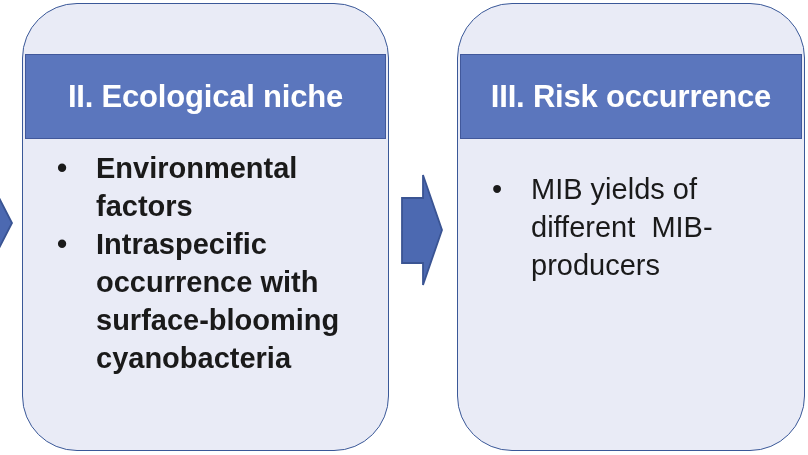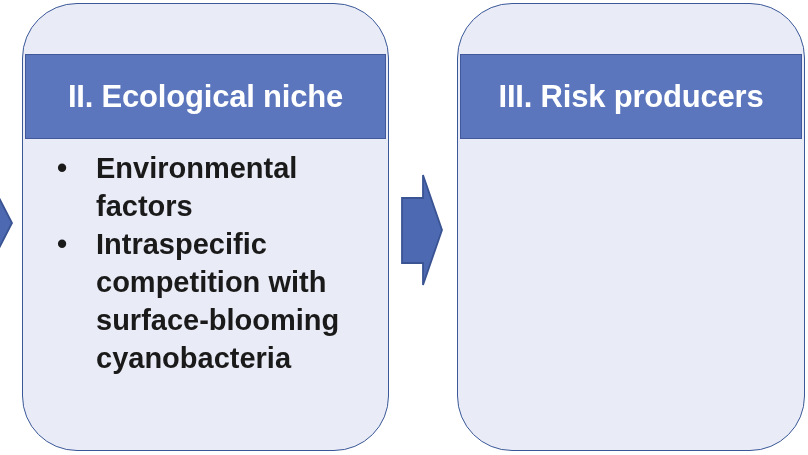--- a/index.html
+++ b/index.html
@@ -104,7 +104,7 @@
 
   <div class="box box-b">
     <div class="band">
-      <span class="band-title">III. Risk producers</span>
+      <span class="band-title">III. Risk occurrence</span>
     </div>
     <ul class="bullets bullets-b">
     </ul>

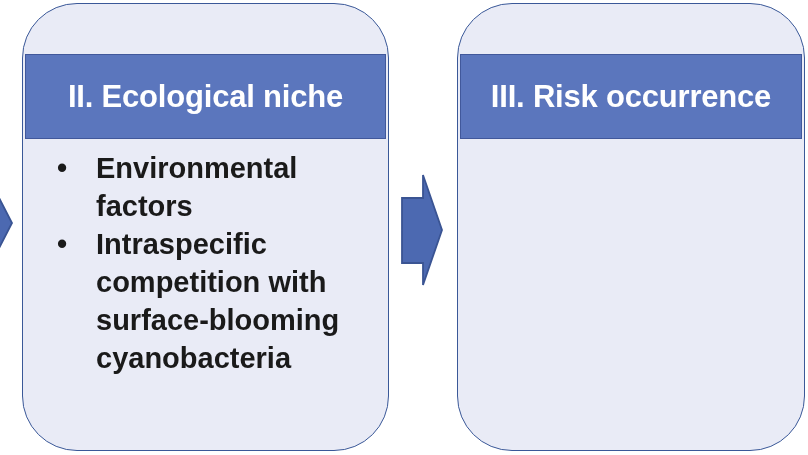--- a/index.html
+++ b/index.html
@@ -107,6 +107,11 @@
       <span class="band-title">III. Risk occurrence</span>
     </div>
     <ul class="bullets bullets-b">
+      <li>
+        <span class="btext">MIB yields of
+different  MIB-
+producers</span>
+      </li>
     </ul>
   </div>
 

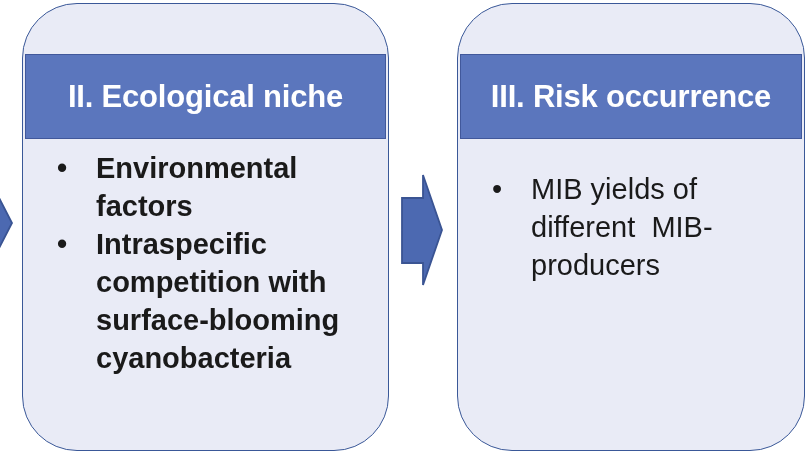--- a/index.html
+++ b/index.html
@@ -91,7 +91,7 @@
       </li>
       <li>
         <span class="btext">Intraspecific
-competition with
+occurrence with
 surface-blooming
 cyanobacteria</span>
       </li>

